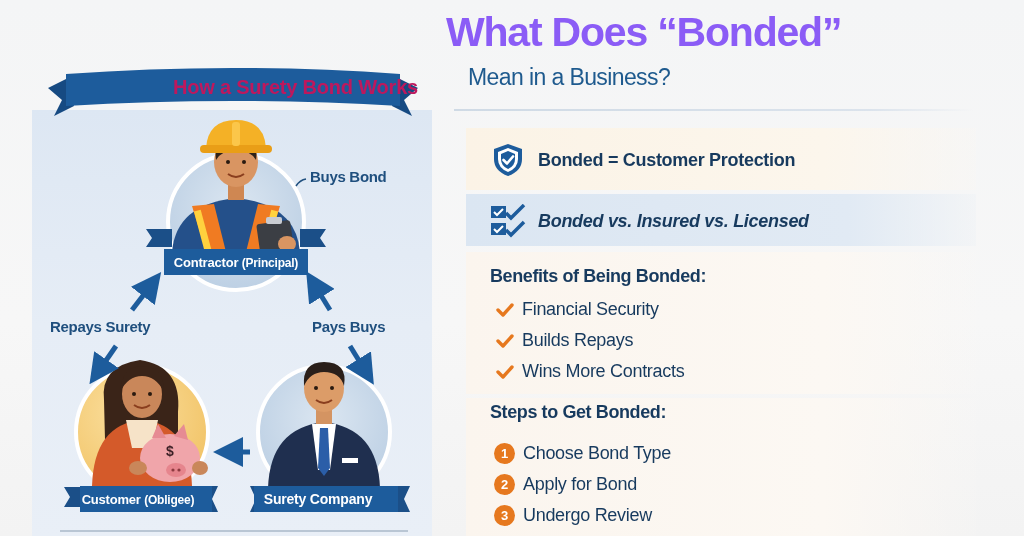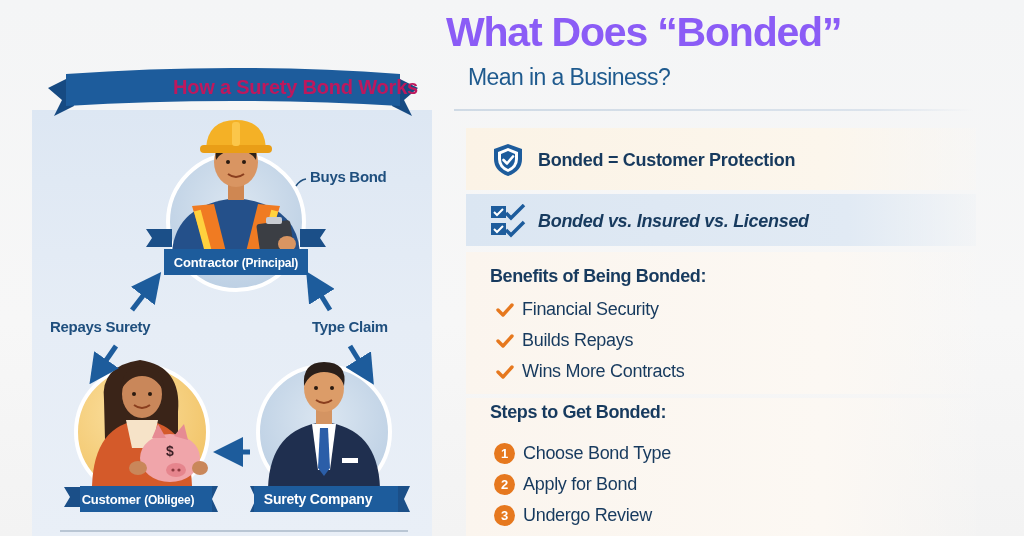--- a/index.html
+++ b/index.html
@@ -196,7 +196,7 @@
 
   <div class="flow-label" style="left:310px; top:168px;">Buys Bond</div>
   <div class="flow-label" style="left:50px; top:318px;">Repays Surety</div>
-  <div class="flow-label" style="left:312px; top:318px;">Type Claim</div>
+  <div class="flow-label" style="left:312px; top:318px;">Pays Buys</div>
 </div>
 
 <div class="banner">

